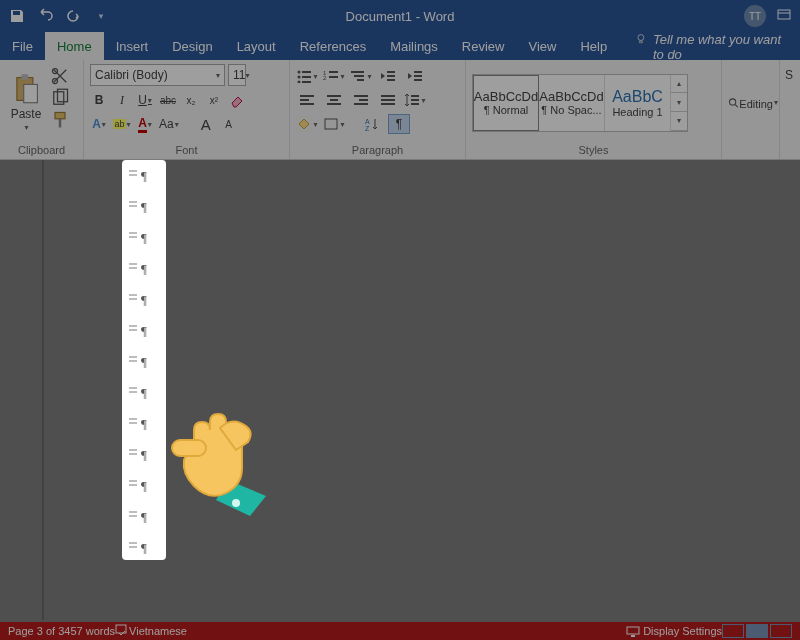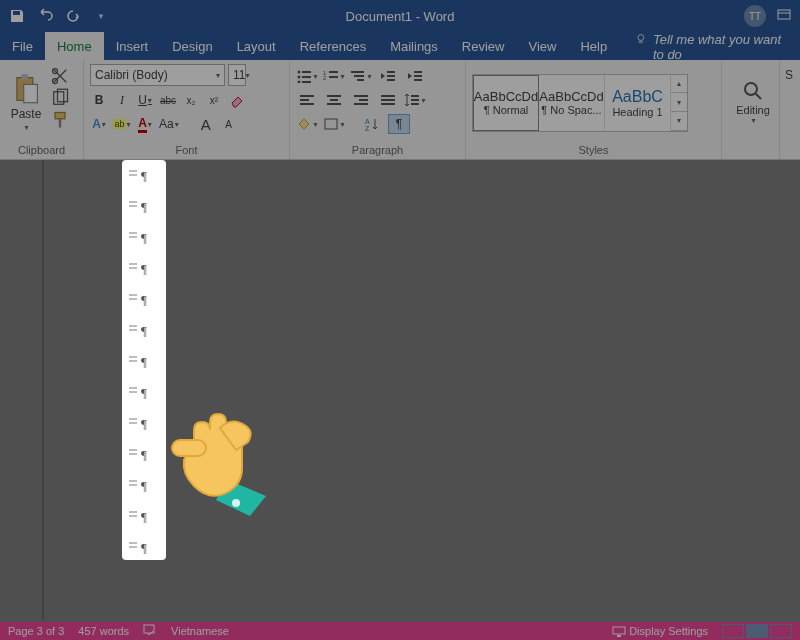--- a/index.html
+++ b/index.html
@@ -60,7 +60,7 @@
   .gallery-ctrl div { flex: 1; border-bottom: 1px solid #ccc; display: flex; align-items: center; justify-content: center; font-size: 8px; color: #666; }
 
   
-  .editing-col { width: 50px; display: flex; flex-direction: column; align-items: center; justify-content: center; }
+  .editing-col { width: 50px; display: flex; flex-direction: row; align-items: center; justify-content: center; }
 
   
   .doc-area { position: absolute; top: 160px; bottom: 18px; left: 0; right: 0; background: #808080; }

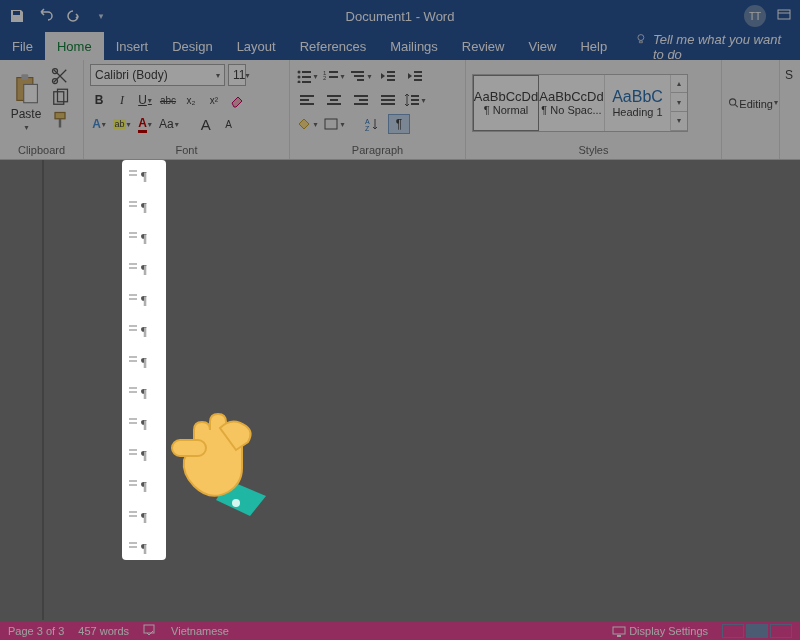--- a/index.html
+++ b/index.html
@@ -76,7 +76,7 @@
   .hand { position: absolute; left: 170px; top: 408px; z-index: 70; }
 
   
-  .statusbar { position: absolute; bottom: 0; left: 0; right: 0; height: 18px; background: #ec4899; color: #fff; font-size: 11px; display: flex; align-items: center; padding: 0 8px; gap: 14px; }
+  .statusbar { position: absolute; bottom: 0; left: 0; right: 0; height: 18px; background: #b91c1c; color: #fff; font-size: 11px; display: flex; align-items: center; padding: 0 8px; }
   .statusbar .spacer { flex: 1; }
   .view-btns { display: flex; gap: 2px; }
   .view-btns div { width: 22px; height: 14px; border: 1px solid #7a93b8; }

